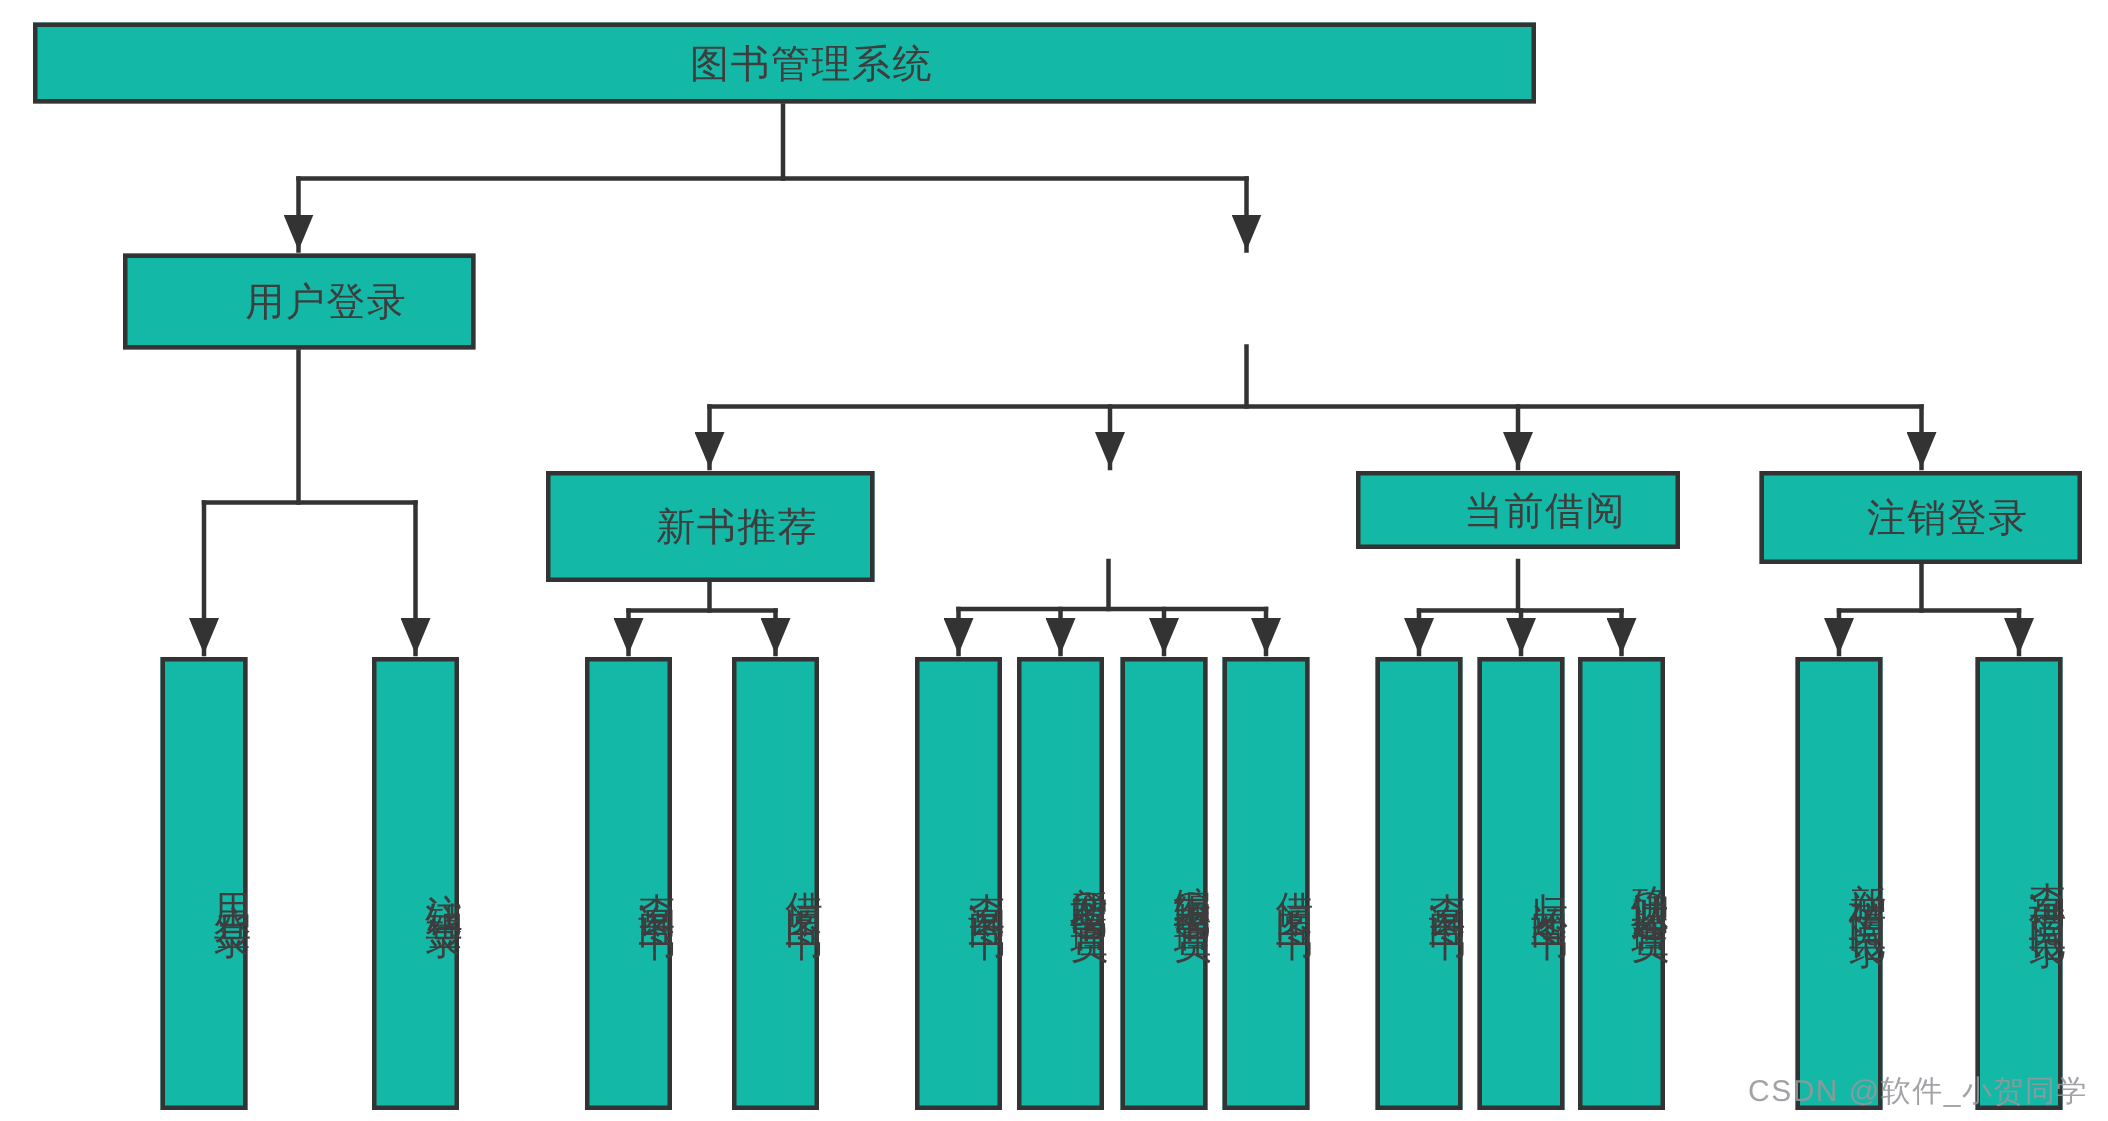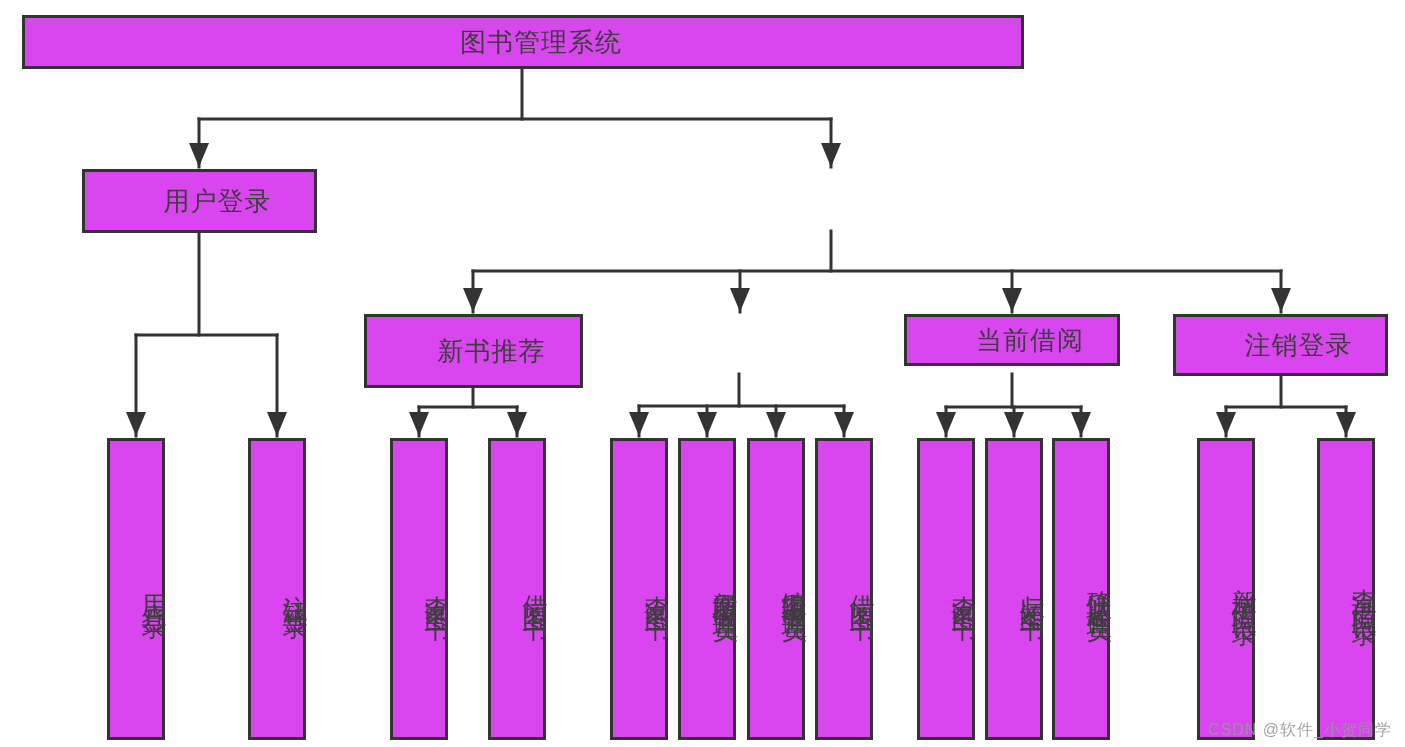--- a/index.html
+++ b/index.html
@@ -10,7 +10,7 @@
   .wires{position:absolute;left:0;top:0;z-index:1;pointer-events:none;}
   .box{
     position:absolute;box-sizing:border-box;z-index:2;
-    border:3px solid #333333;background:#d946ef;
+    border:3px solid #333333;background:#14b8a6;
     display:flex;align-items:center;justify-content:center;padding-left:36px;
   }
   .hl{

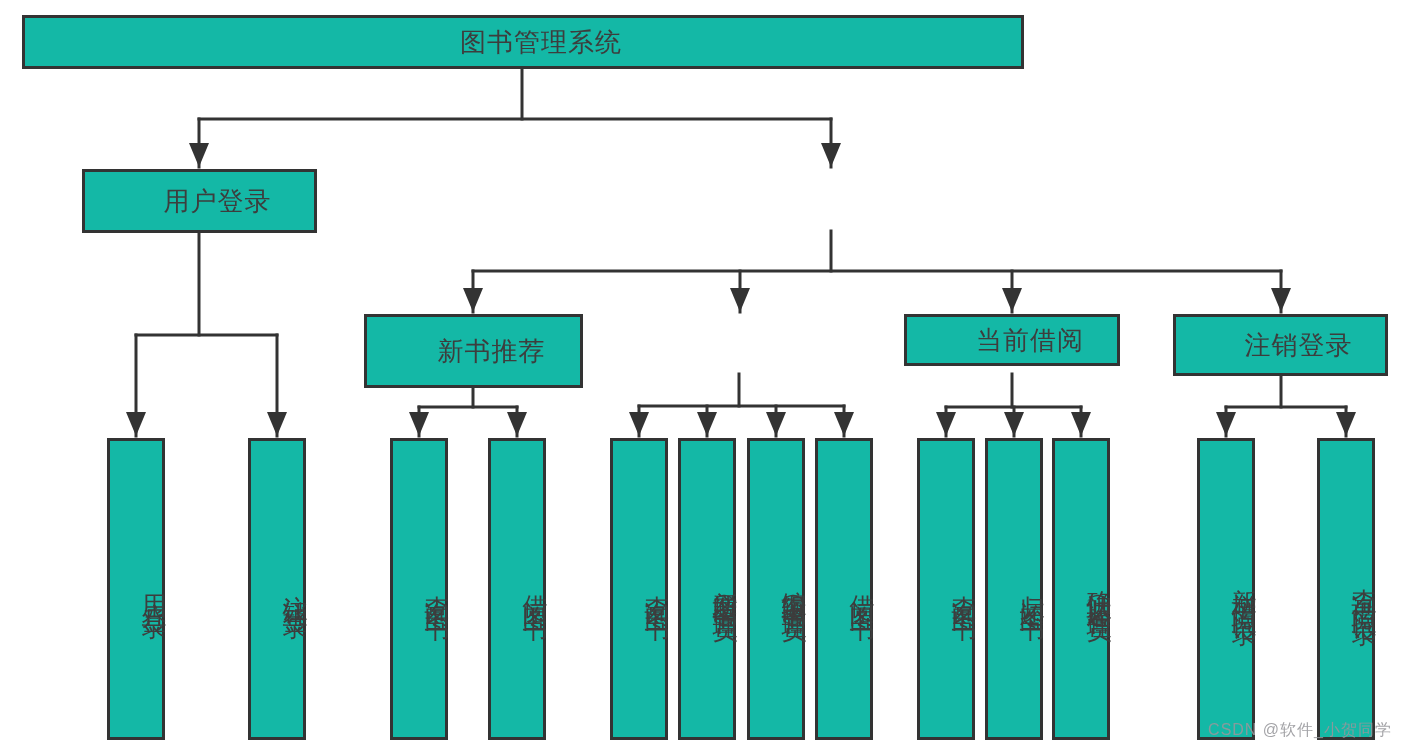--- a/index.html
+++ b/index.html
@@ -22,7 +22,7 @@
   }
   .watermark{
     position:absolute;right:13px;bottom:6px;z-index:5;
-    font-size:16px;color:#97979b;opacity:0.88;letter-spacing:1px;white-space:nowrap;
+    font-size:20px;color:#97979b;opacity:0.88;letter-spacing:1px;white-space:nowrap;
   }
 </style>
 </head>

